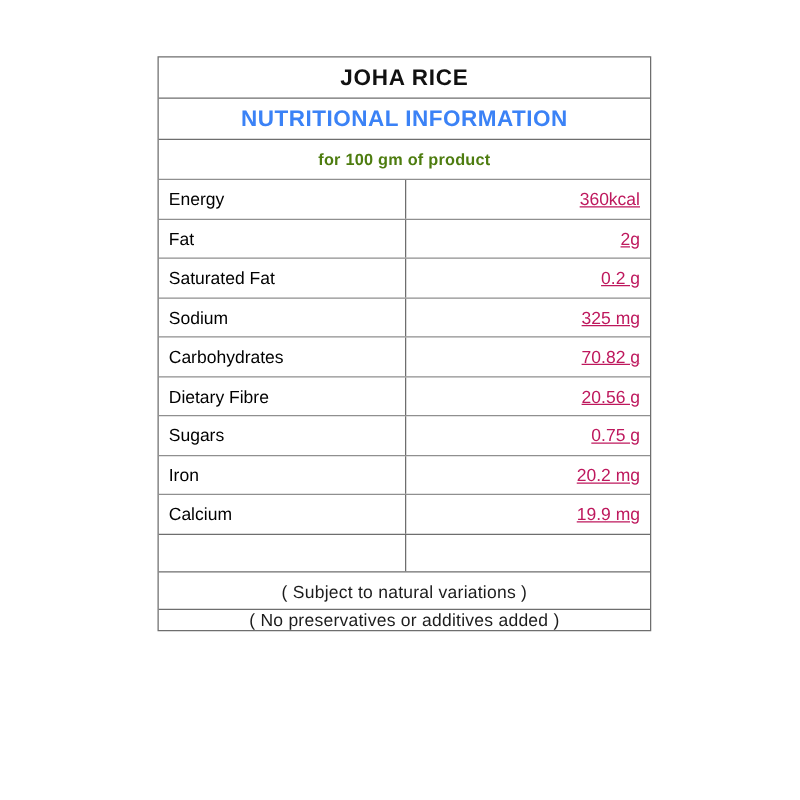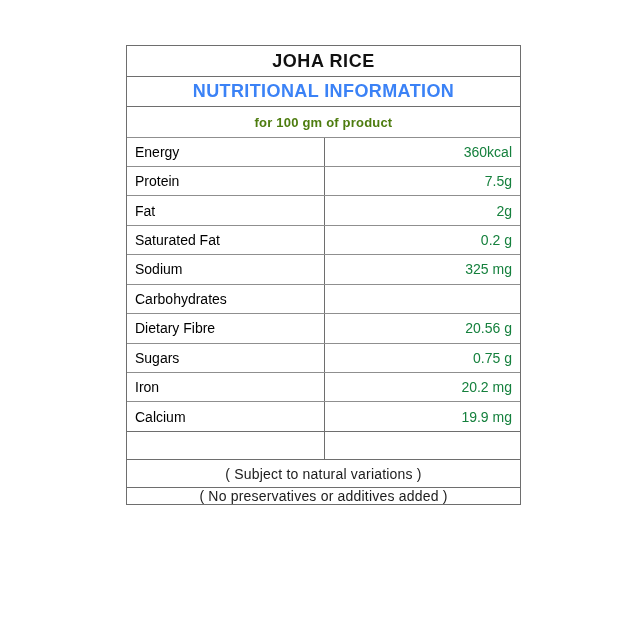--- a/index.html
+++ b/index.html
@@ -92,7 +92,8 @@
     justify-content: flex-end;
     padding-right: 8px;
     font-size: 14px;
-    color: #15803d;
+    color: #be185d;
+    text-decoration: underline;
   }
 
   .row.footnote-row-1 {

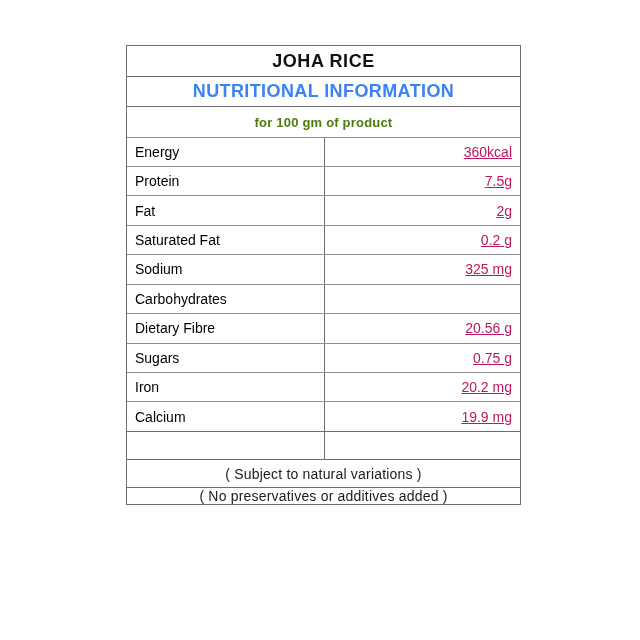--- a/index.html
+++ b/index.html
@@ -135,10 +135,6 @@
       <div class="cell-value">360kcal</div>
     </div>
 
-    <div class="row data-row">
-      <div class="cell-label">Protein</div>
-      <div class="cell-value">7.5g</div>
-    </div>
 
     <div class="row data-row">
       <div class="cell-label">Fat</div>

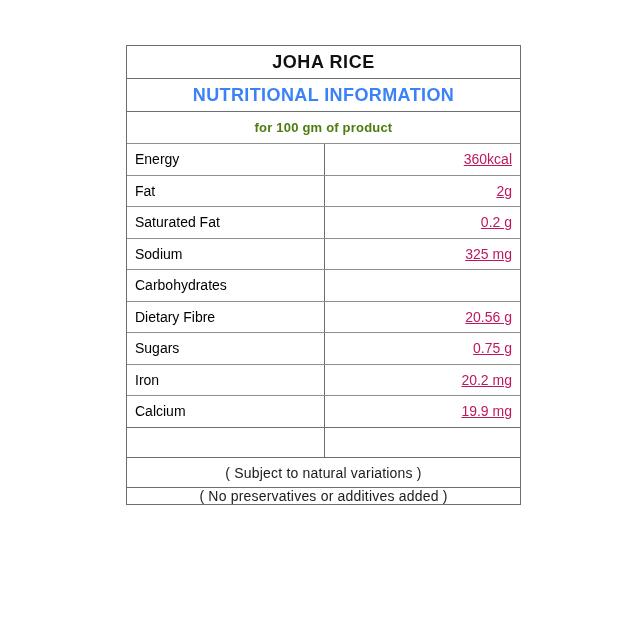--- a/index.html
+++ b/index.html
@@ -153,6 +153,7 @@
 
     <div class="row data-row">
       <div class="cell-label">Carbohydrates</div>
+      <div class="cell-value">70.82 g</div>
     </div>
 
     <div class="row data-row">

